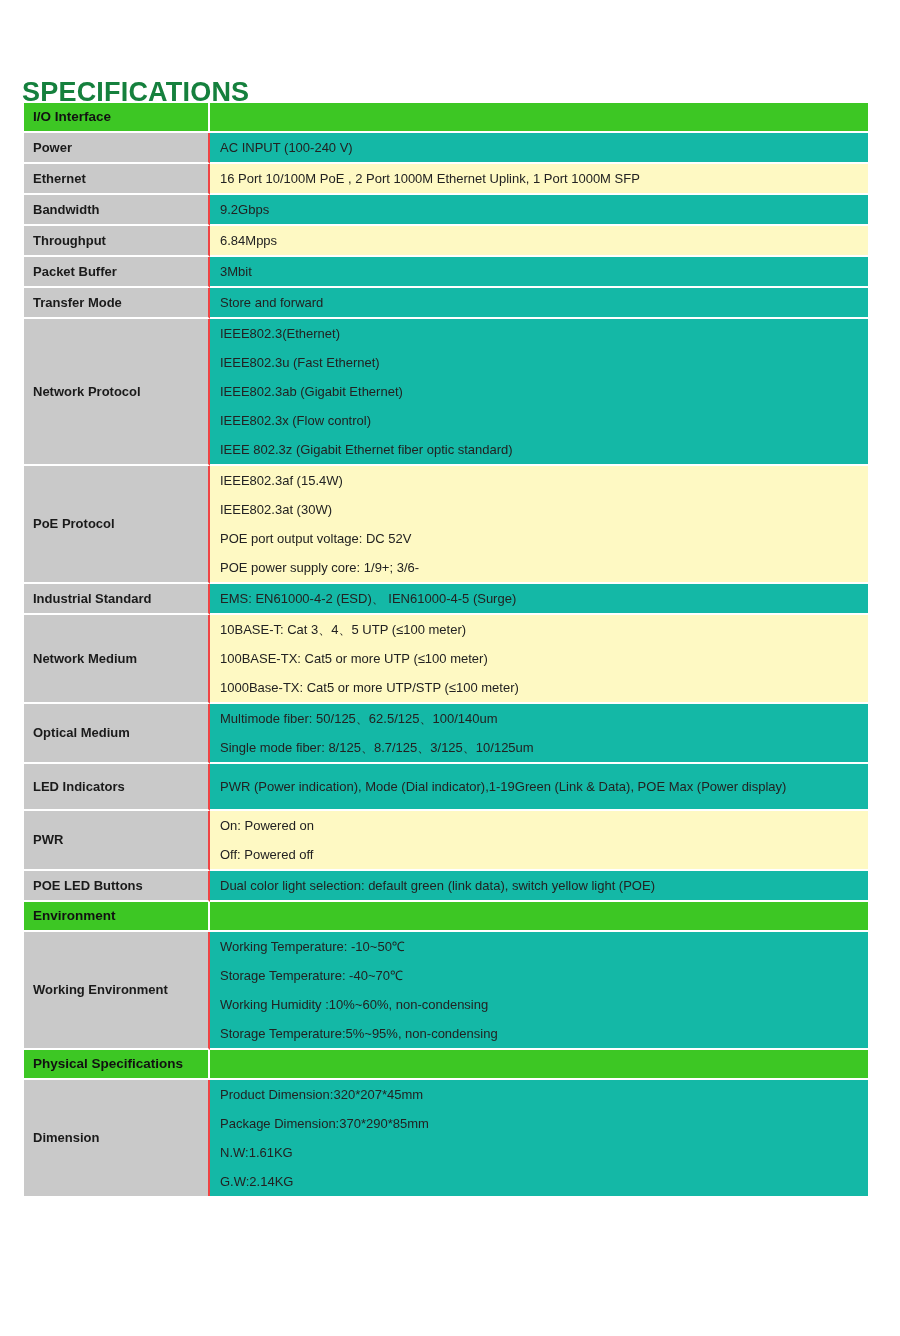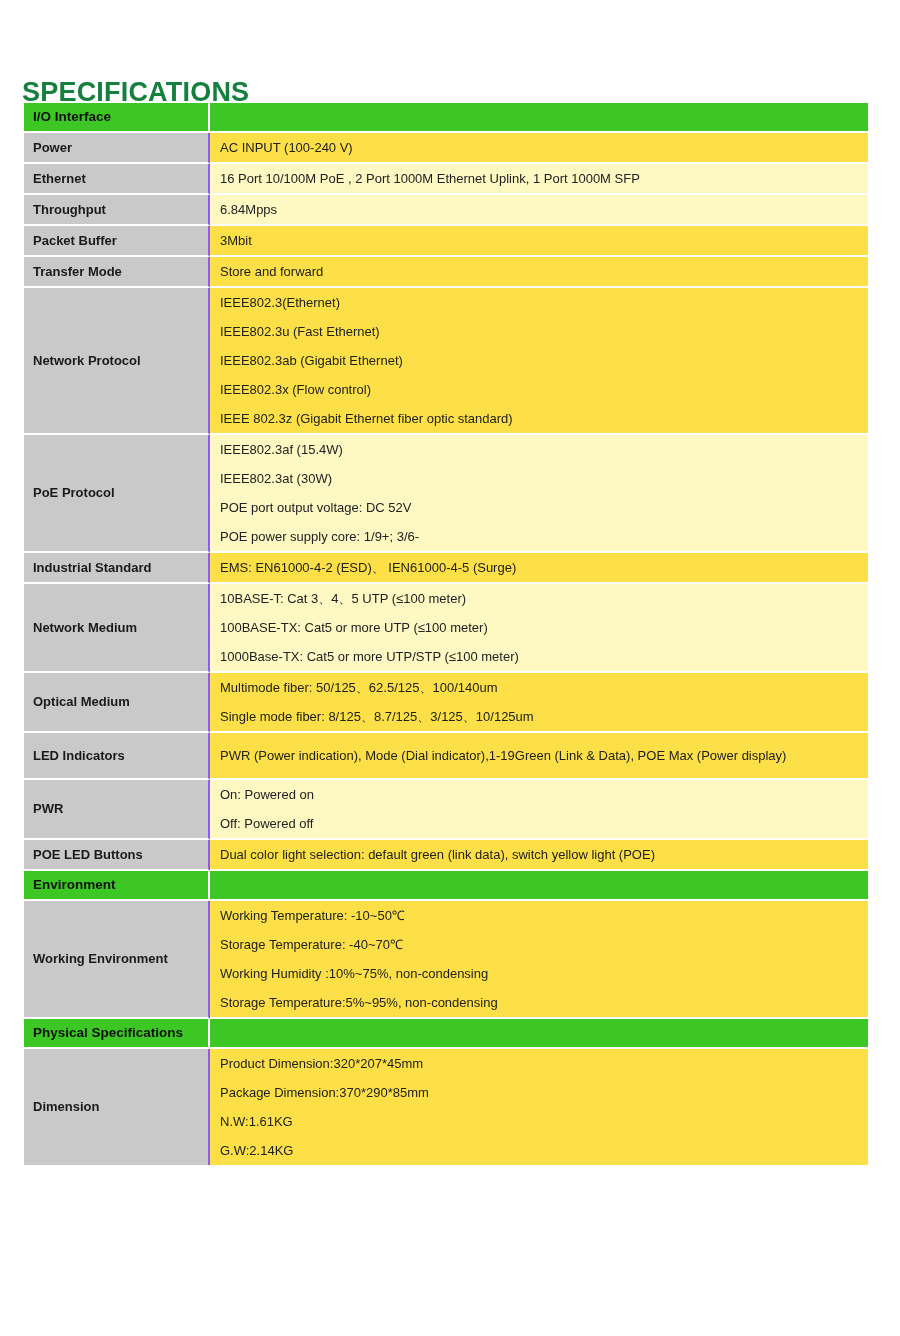--- a/index.html
+++ b/index.html
@@ -70,7 +70,7 @@
   
   tr.data-row td.lbl {
     background: #c9c9c9;
-    border-right: 2px solid #8b5cf6;
+    border-right: 2px solid #ef4444;
   }
   tr.data-row td.lbl .lbl-text {
     display: block;

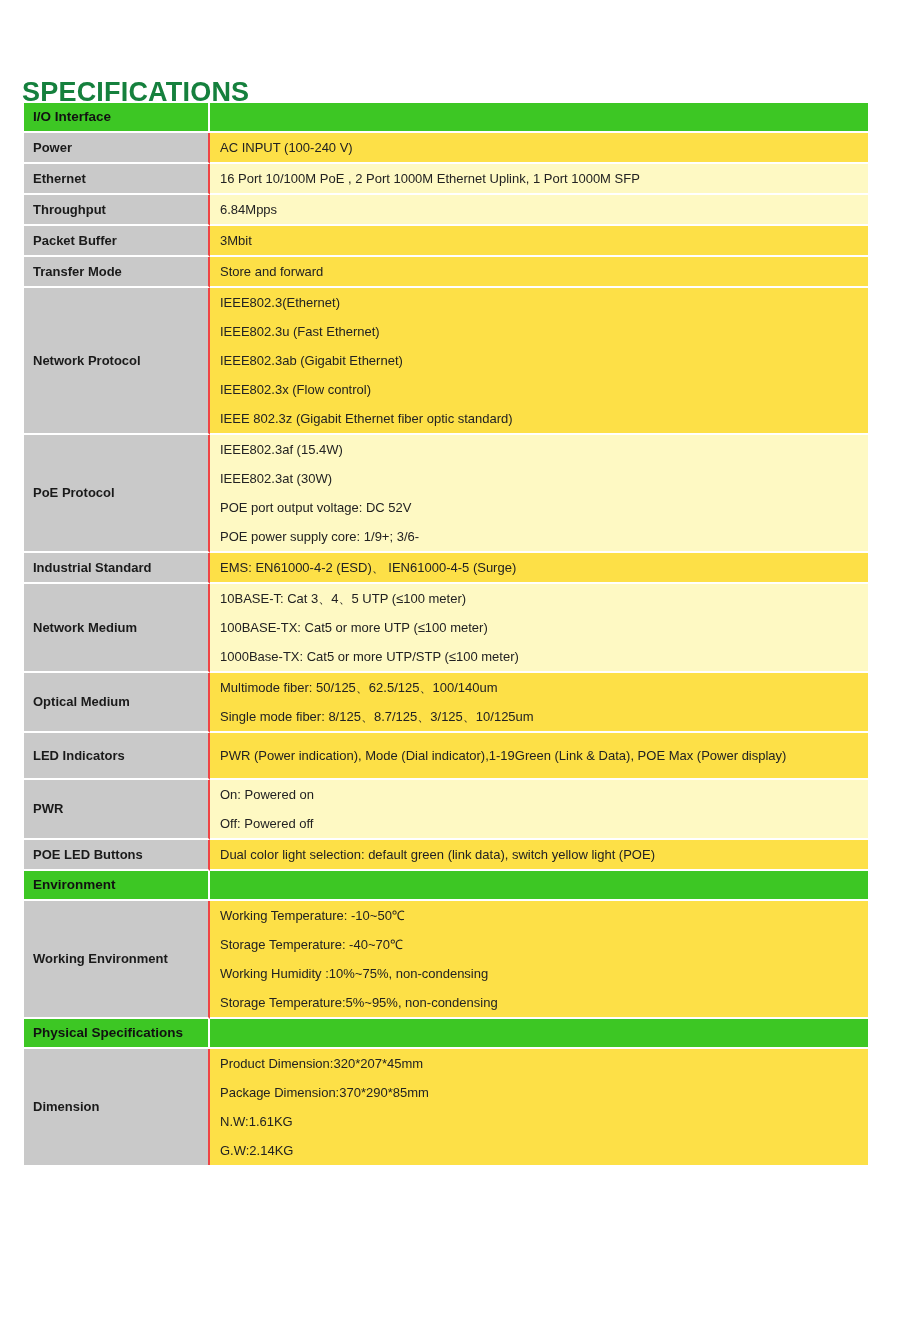--- a/index.html
+++ b/index.html
@@ -81,7 +81,7 @@
     line-height: 1.35;
   }
   tr.data-row td.val {
-    background: #fde047;
+    background: #14b8a6;
   }
   tr.data-row.alt td.val {
     background: #fef9c3;

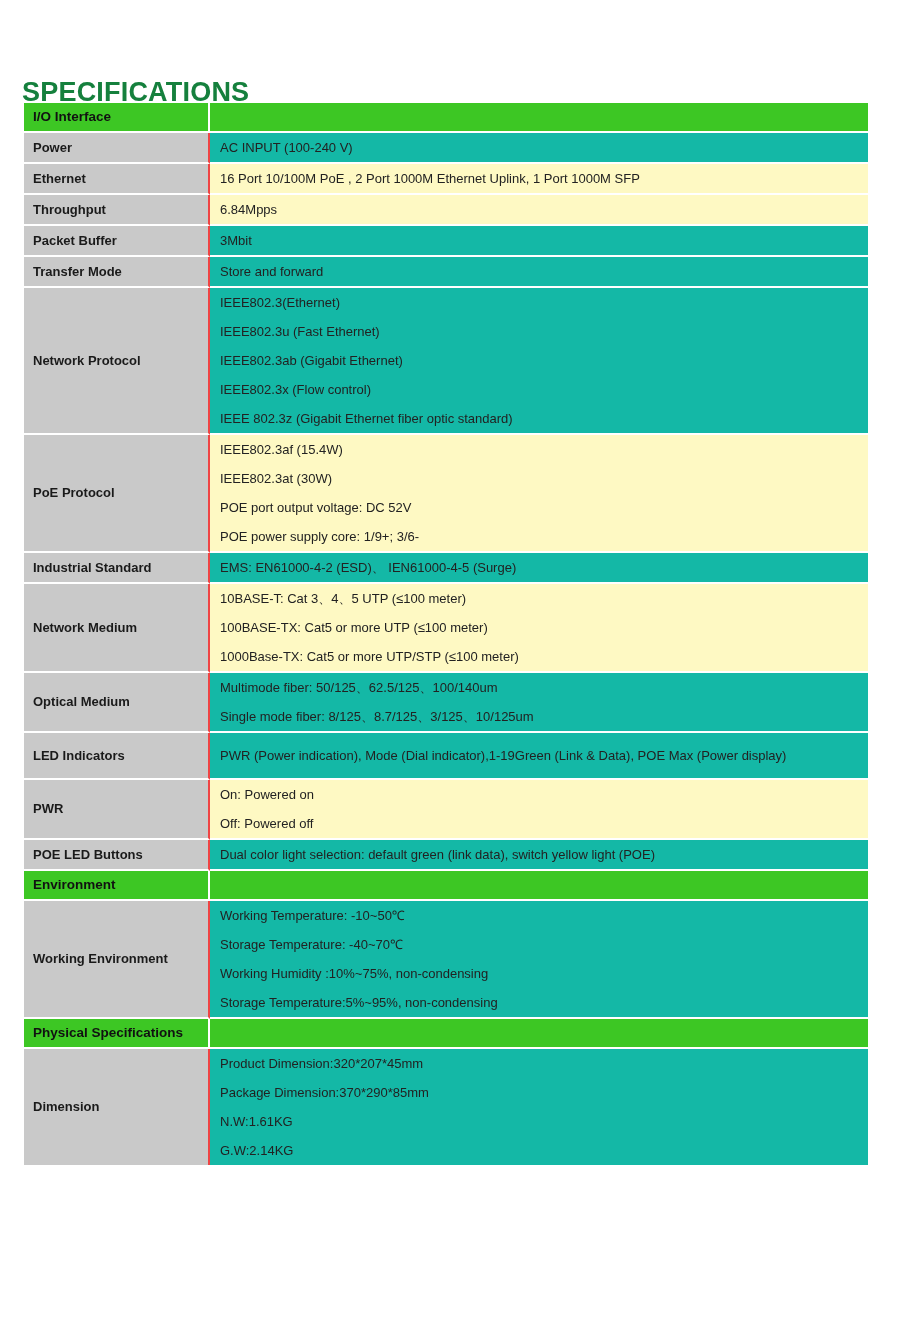--- a/index.html
+++ b/index.html
@@ -146,6 +146,16 @@
             </span>
           </td>
         </tr>
+        <tr class="data-row h1">
+          <td class="lbl">
+            <span class="lbl-text">Bandwidth</span>
+          </td>
+          <td class="val">
+            <span class="val-lines">
+              <span class="val-line">9.2Gbps</span>
+            </span>
+          </td>
+        </tr>
         <tr class="data-row h1 alt">
           <td class="lbl">
             <span class="lbl-text">Throughput</span>

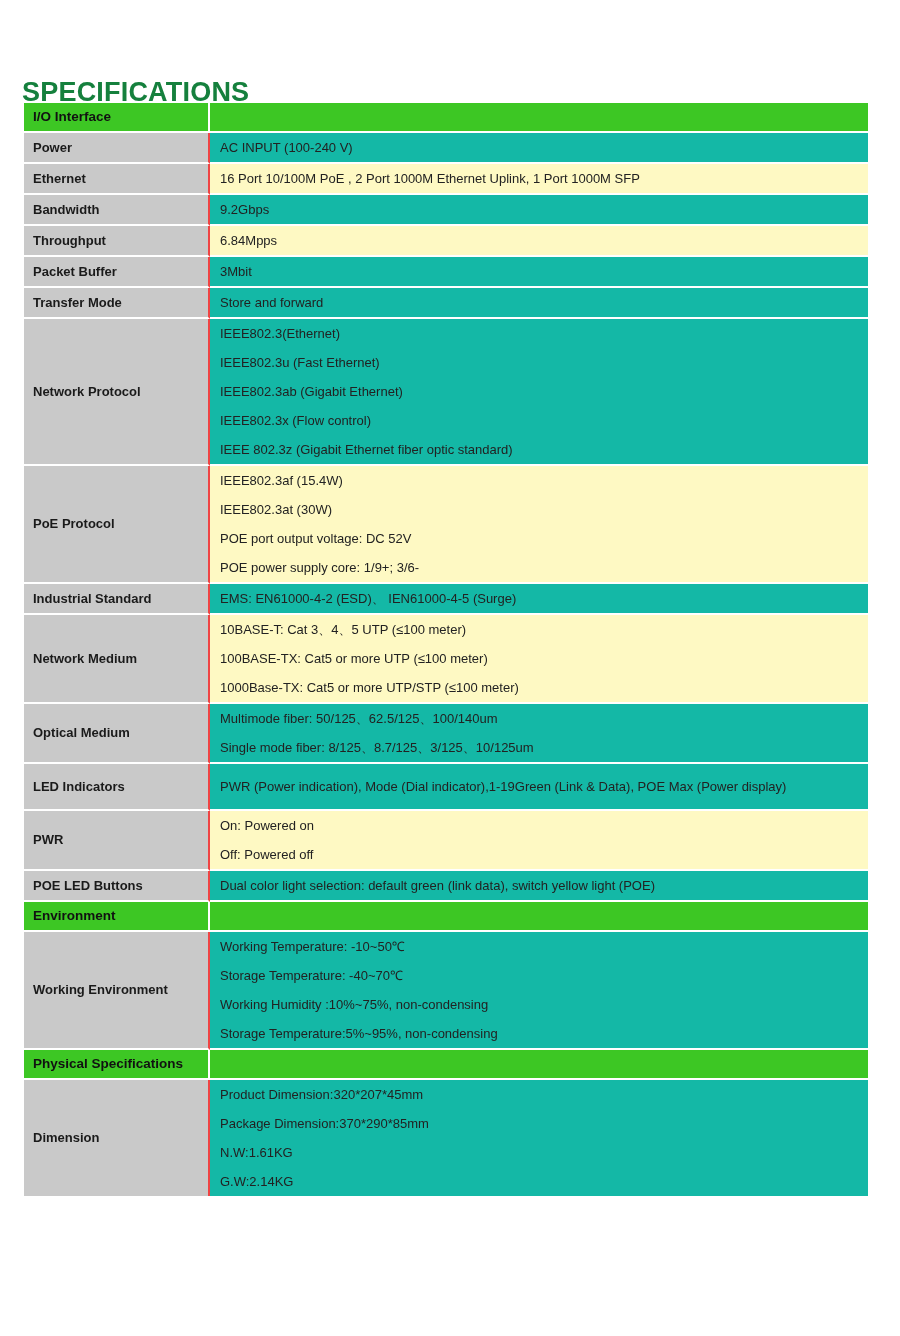--- a/index.html
+++ b/index.html
@@ -291,7 +291,7 @@
             <span class="val-lines">
               <span class="val-line">Working Temperature: -10~50℃</span>
               <span class="val-line">Storage Temperature: -40~70℃</span>
-              <span class="val-line">Working Humidity :10%~75%, non-condensing</span>
+              <span class="val-line">Working Humidity :10%~60%, non-condensing</span>
               <span class="val-line">Storage Temperature:5%~95%, non-condensing</span>
             </span>
           </td>

